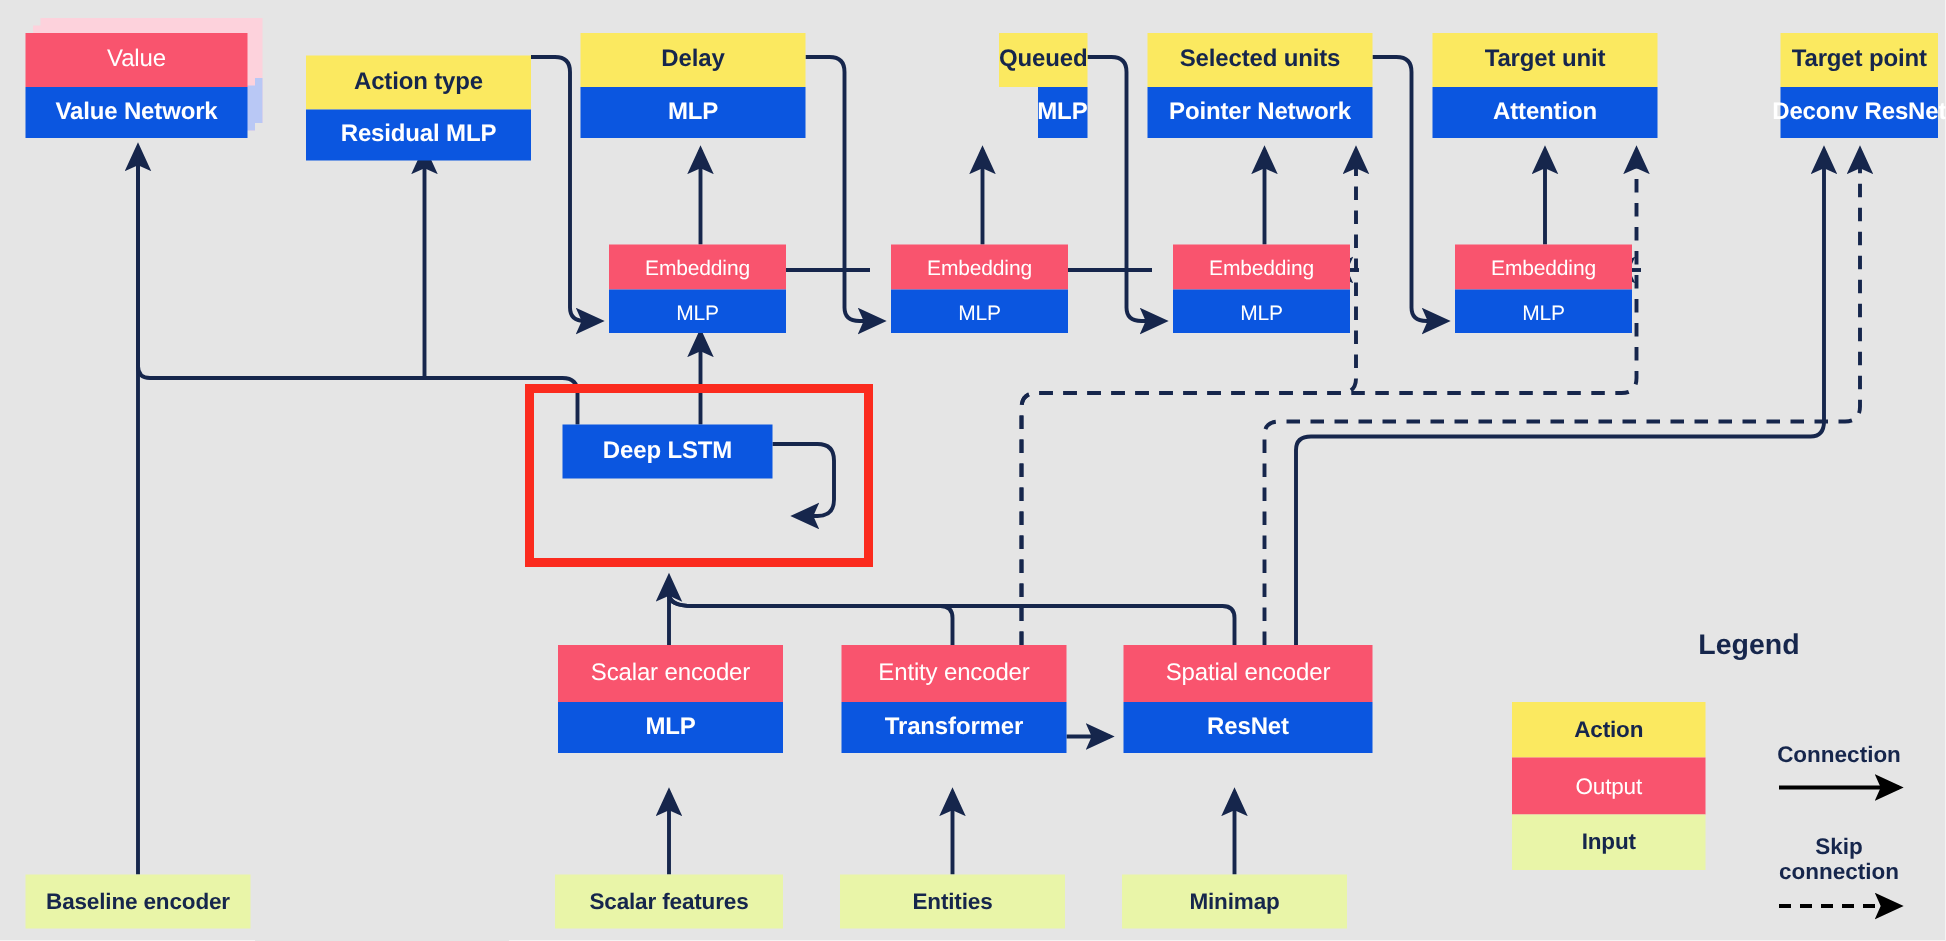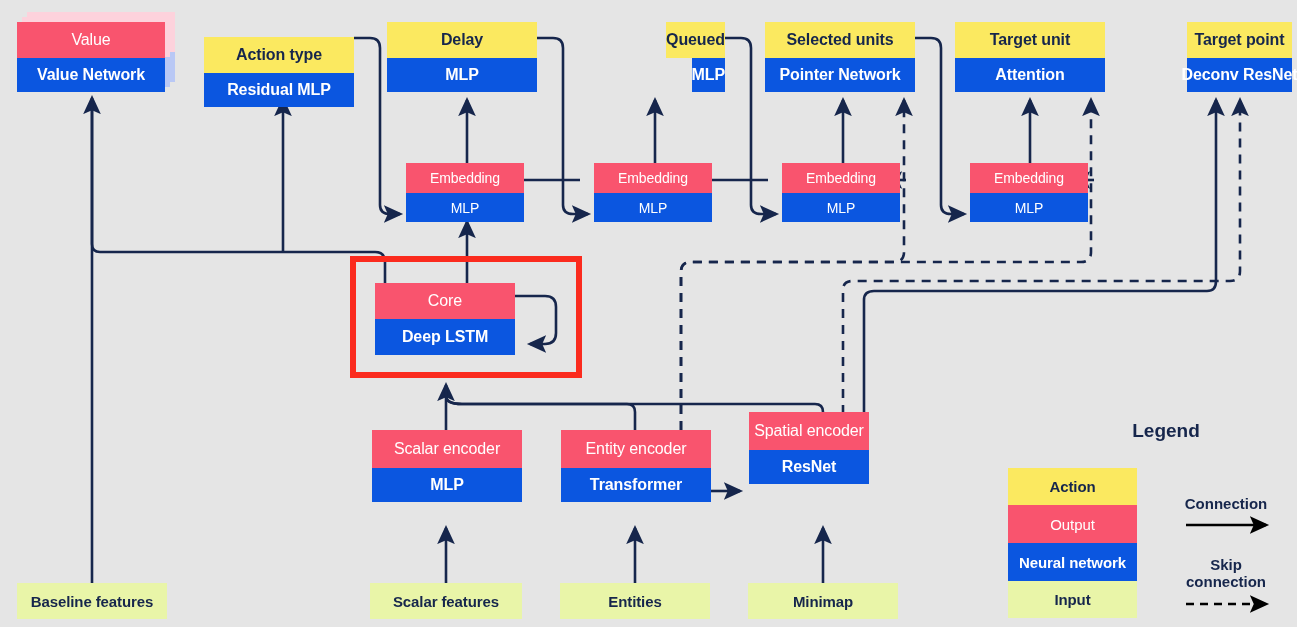--- a/index.html
+++ b/index.html
@@ -204,7 +204,6 @@
   <div class="highlight" style="left:350px;top:256px;width:232px;height:122px;"></div>
 
   <div class="node" style="left:375px;top:283px;width:140px;height:72px;">
-    <div class="cell c-output" style="height:36px;font-size:16px;">Core</div>
     <div class="cell c-net" style="height:36px;font-size:16px;">Deep LSTM</div>
   </div>
 

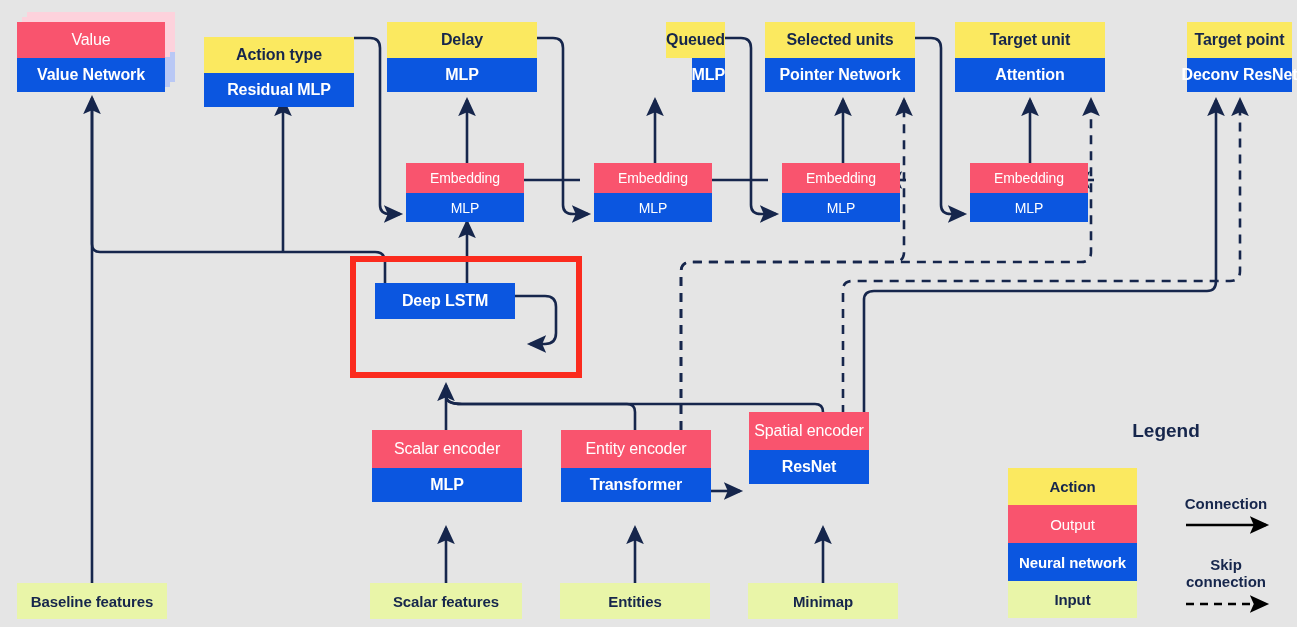--- a/index.html
+++ b/index.html
@@ -217,7 +217,7 @@
     <div class="cell c-net" style="height:34px;font-size:16px;">Transformer</div>
   </div>
 
-  <div class="node" style="left:749px;top:412px;width:120px;height:72px;">
+  <div class="node" style="left:749px;top:430px;width:166px;height:72px;">
     <div class="cell c-output" style="height:38px;font-size:16px;">Spatial encoder</div>
     <div class="cell c-net" style="height:34px;font-size:16px;">ResNet</div>
   </div>

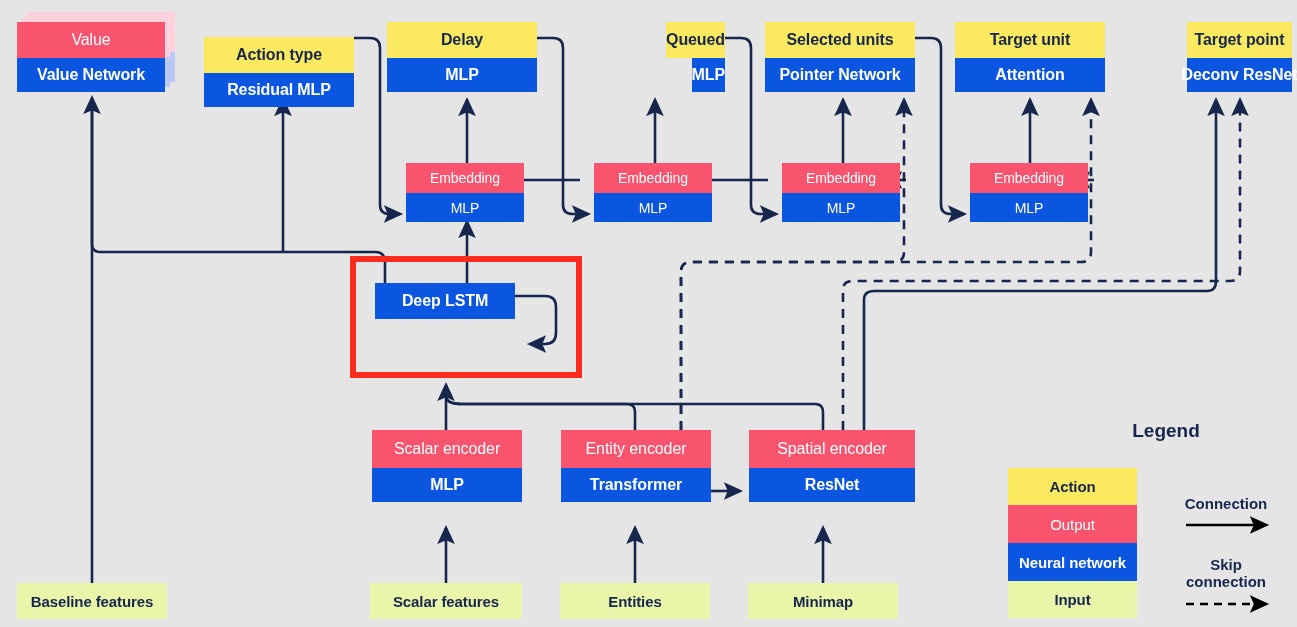--- a/index.html
+++ b/index.html
@@ -243,7 +243,6 @@
   <div class="legend-stack" style="left:1008px;top:468px;width:129px;height:150px;">
     <div class="cell c-action" style="height:37px;">Action</div>
     <div class="cell c-output" style="height:38px;font-weight:400;">Output</div>
-    <div class="cell c-net" style="height:38px;">Neural network</div>
     <div class="cell c-input" style="height:37px;">Input</div>
   </div>
 

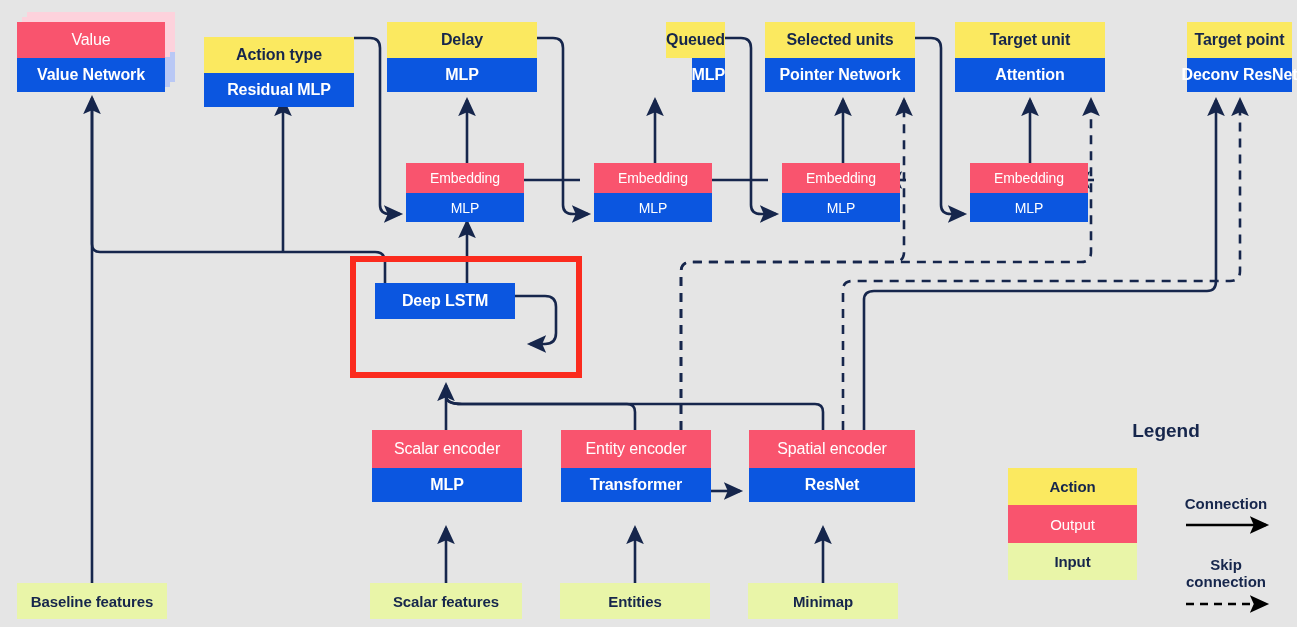--- a/index.html
+++ b/index.html
@@ -223,7 +223,7 @@
   </div>
 
   <div class="node" style="left:17px;top:583px;width:150px;height:36px;">
-    <div class="cell c-input" style="height:36px;font-size:15px;">Baseline features</div>
+    <div class="cell c-input" style="height:36px;font-size:15px;">Baseline encoder</div>
   </div>
 
   <div class="node" style="left:370px;top:583px;width:152px;height:36px;">

